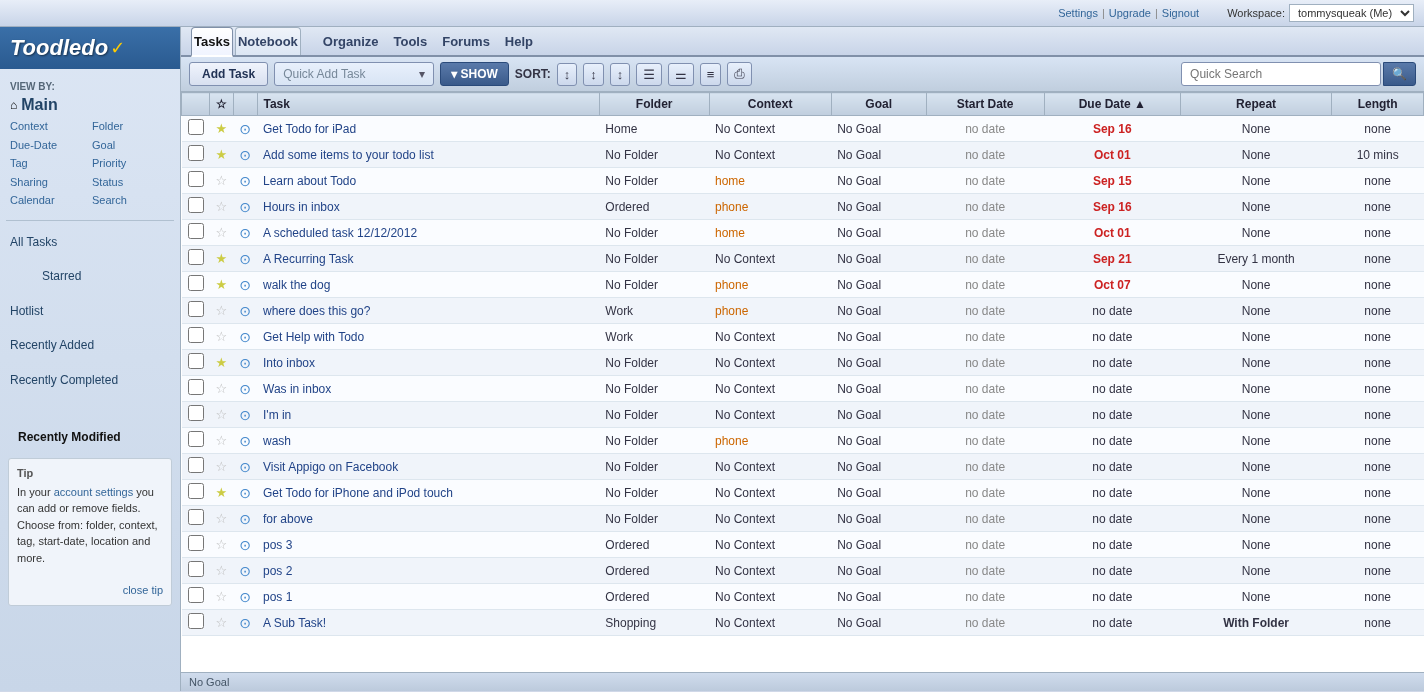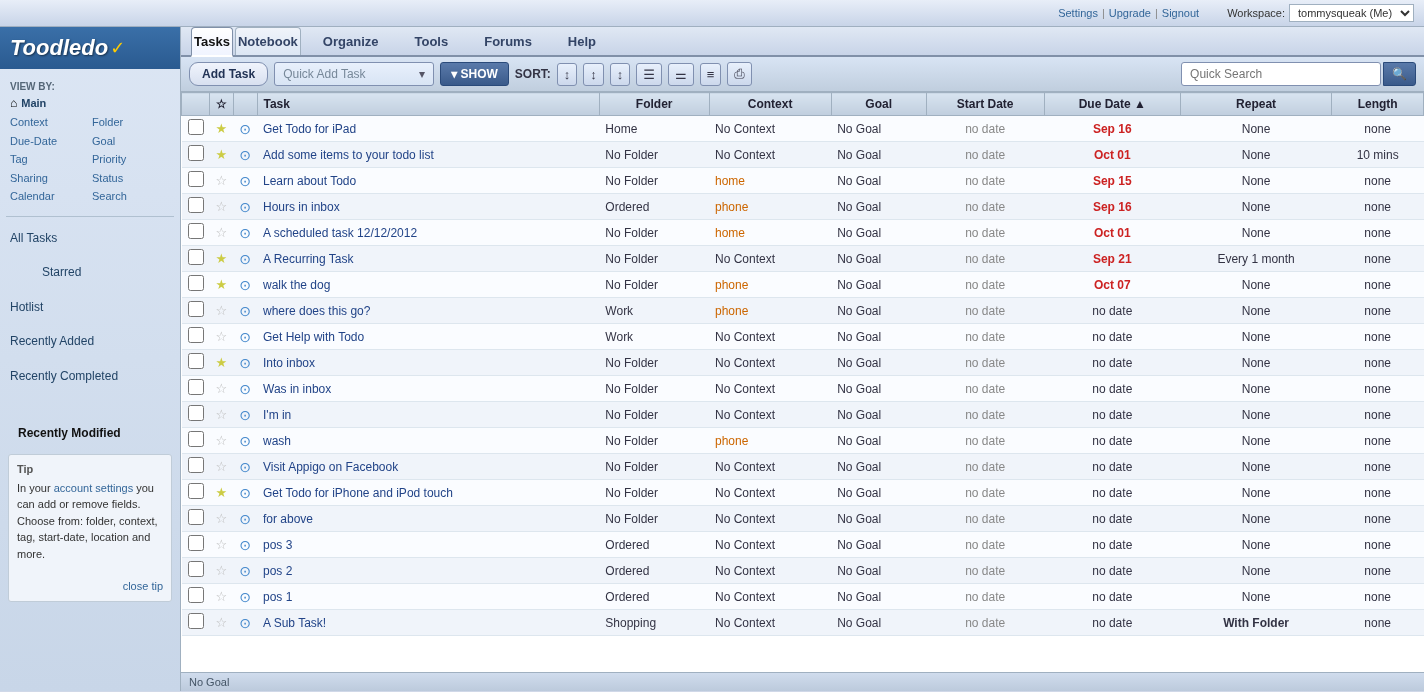--- a/index.html
+++ b/index.html
@@ -160,7 +160,7 @@
     .tab-links {
       margin-left: 20px;
       display: flex;
-      gap: 36px;
+      gap: 15px;
       padding-bottom: 6px;
       align-items: center;
     }

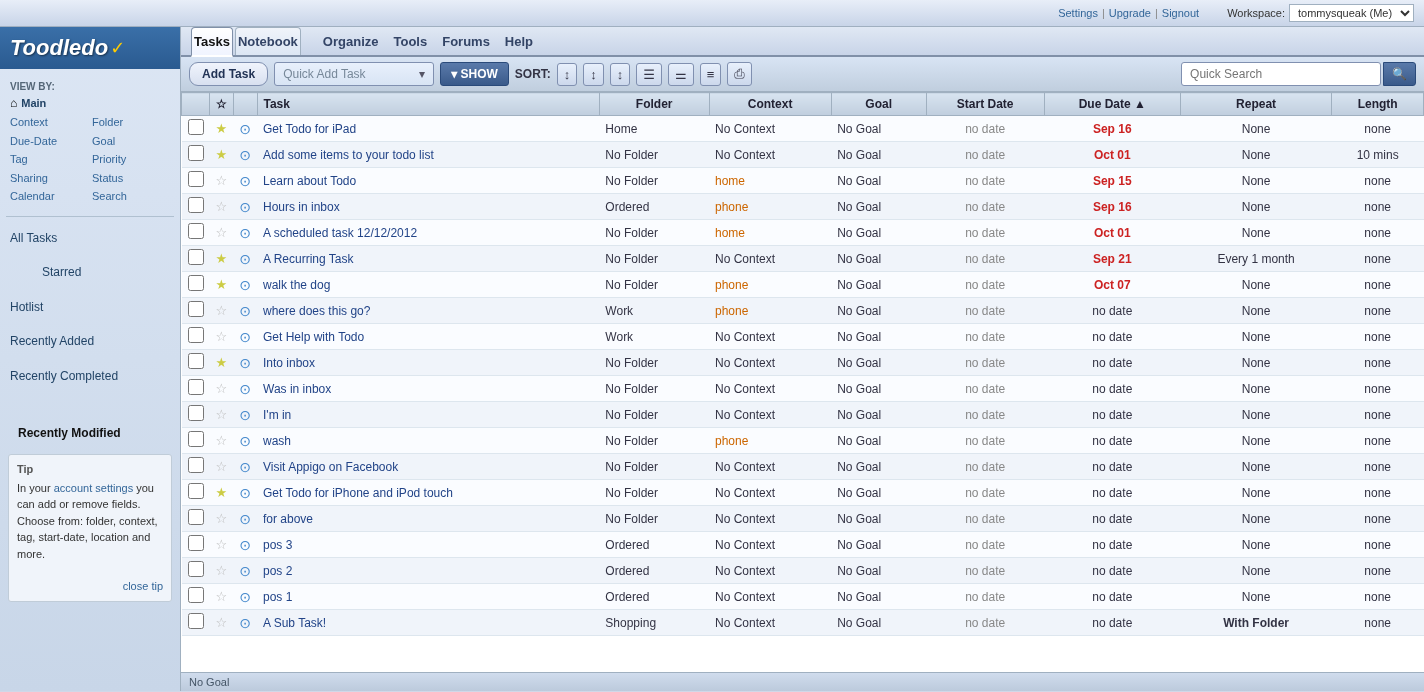--- a/index.html
+++ b/index.html
@@ -183,7 +183,7 @@
     .add-task-btn {
       background: linear-gradient(to bottom, #f0f4fc, #d8e0f0);
       border: 1px solid #8090b0;
-      border-radius: 9px;
+      border-radius: 3px;
       padding: 4px 12px;
       font-size: 12px;
       font-weight: bold;

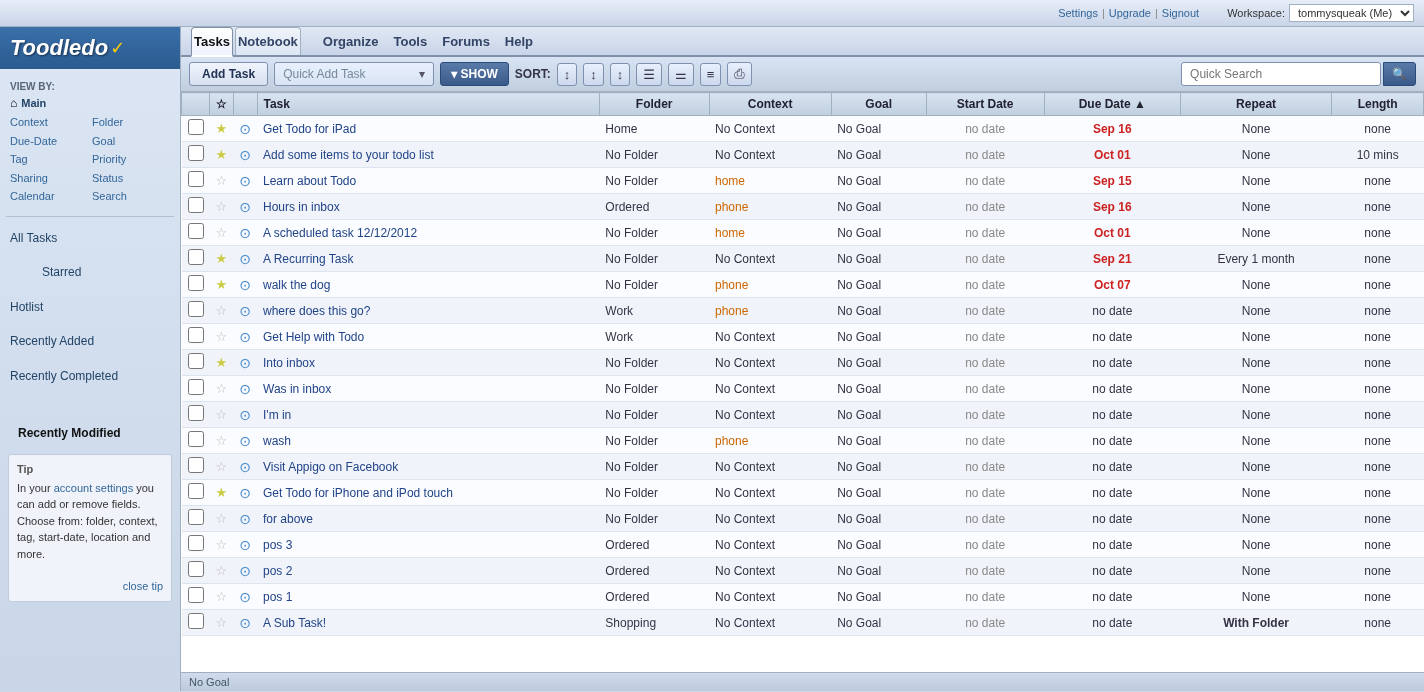--- a/index.html
+++ b/index.html
@@ -344,7 +344,7 @@
       <div class="view-by-label">VIEW BY:</div>
       <div style="display:flex; align-items:center; gap:4px; margin-bottom:4px;">
         <span class="home-icon">⌂</span>
-        <a style="color:#224466;font-weight:bold;text-decoration:none;font-size:11px;">Main</a>
+        <a style="color:#224466;font-weight:bold;text-decoration:none;font-size:16px;">Main</a>
       </div>
       <div class="view-by-grid">
         <a>Context</a>

